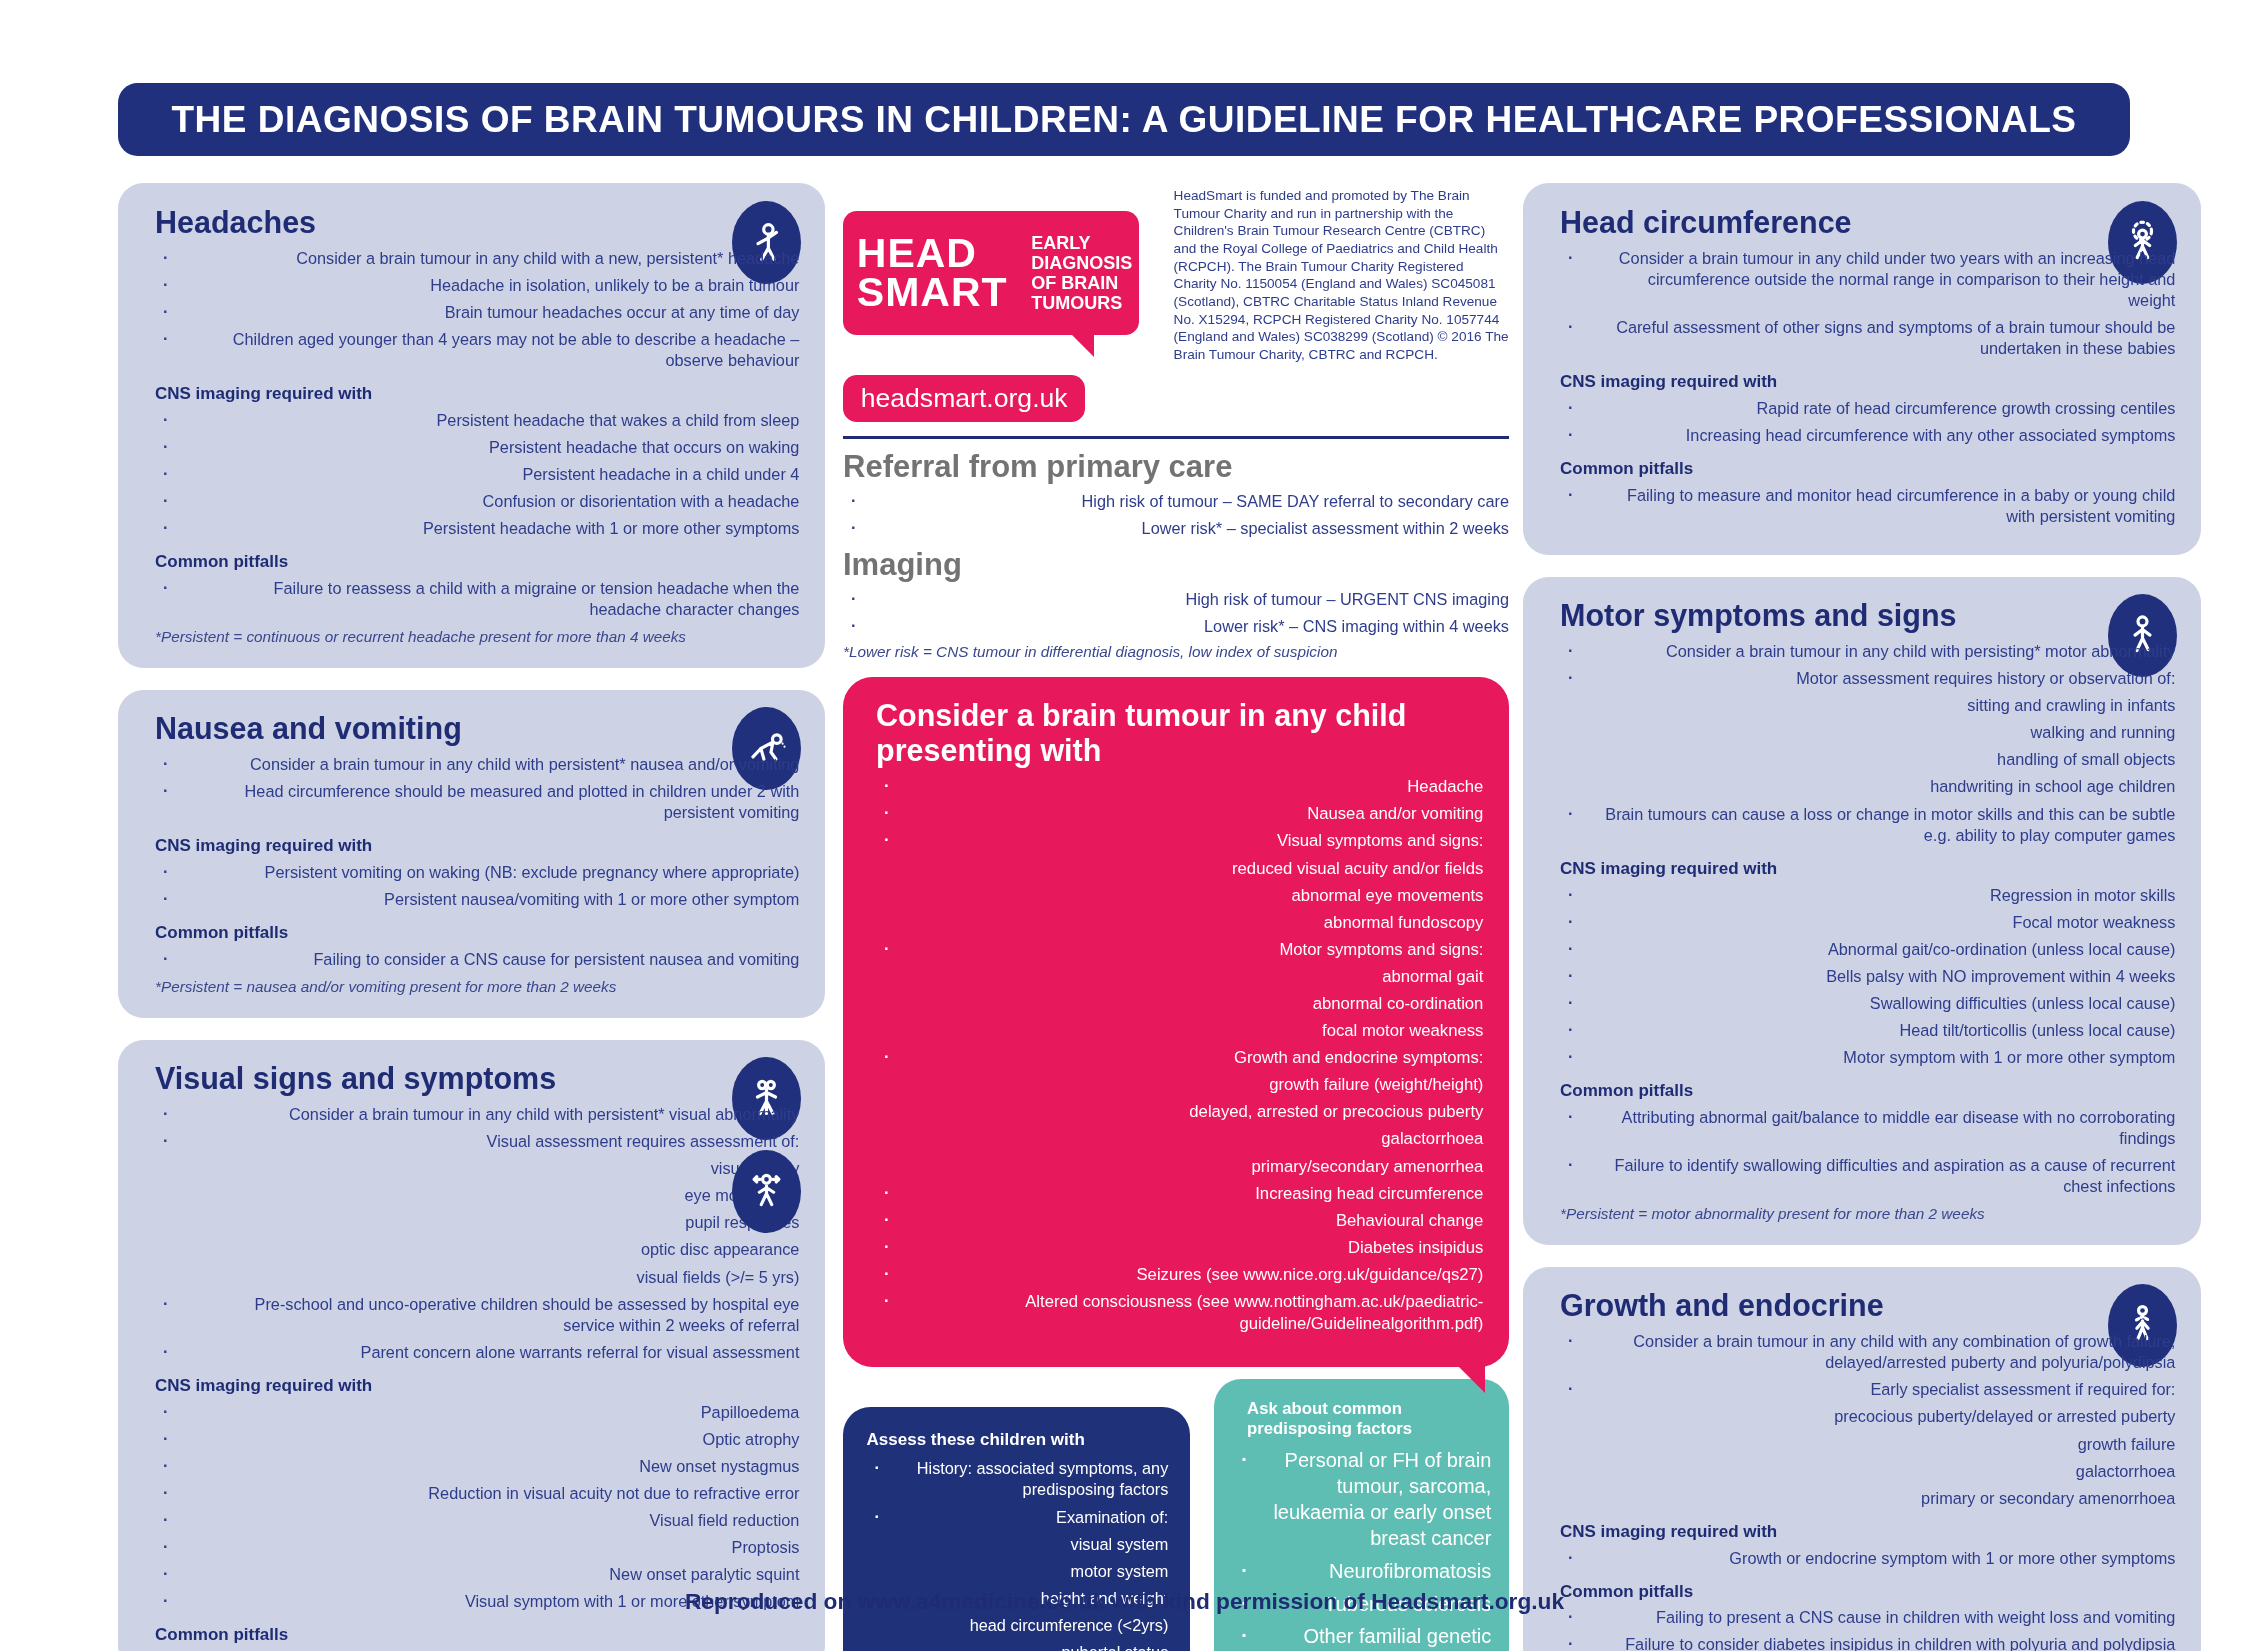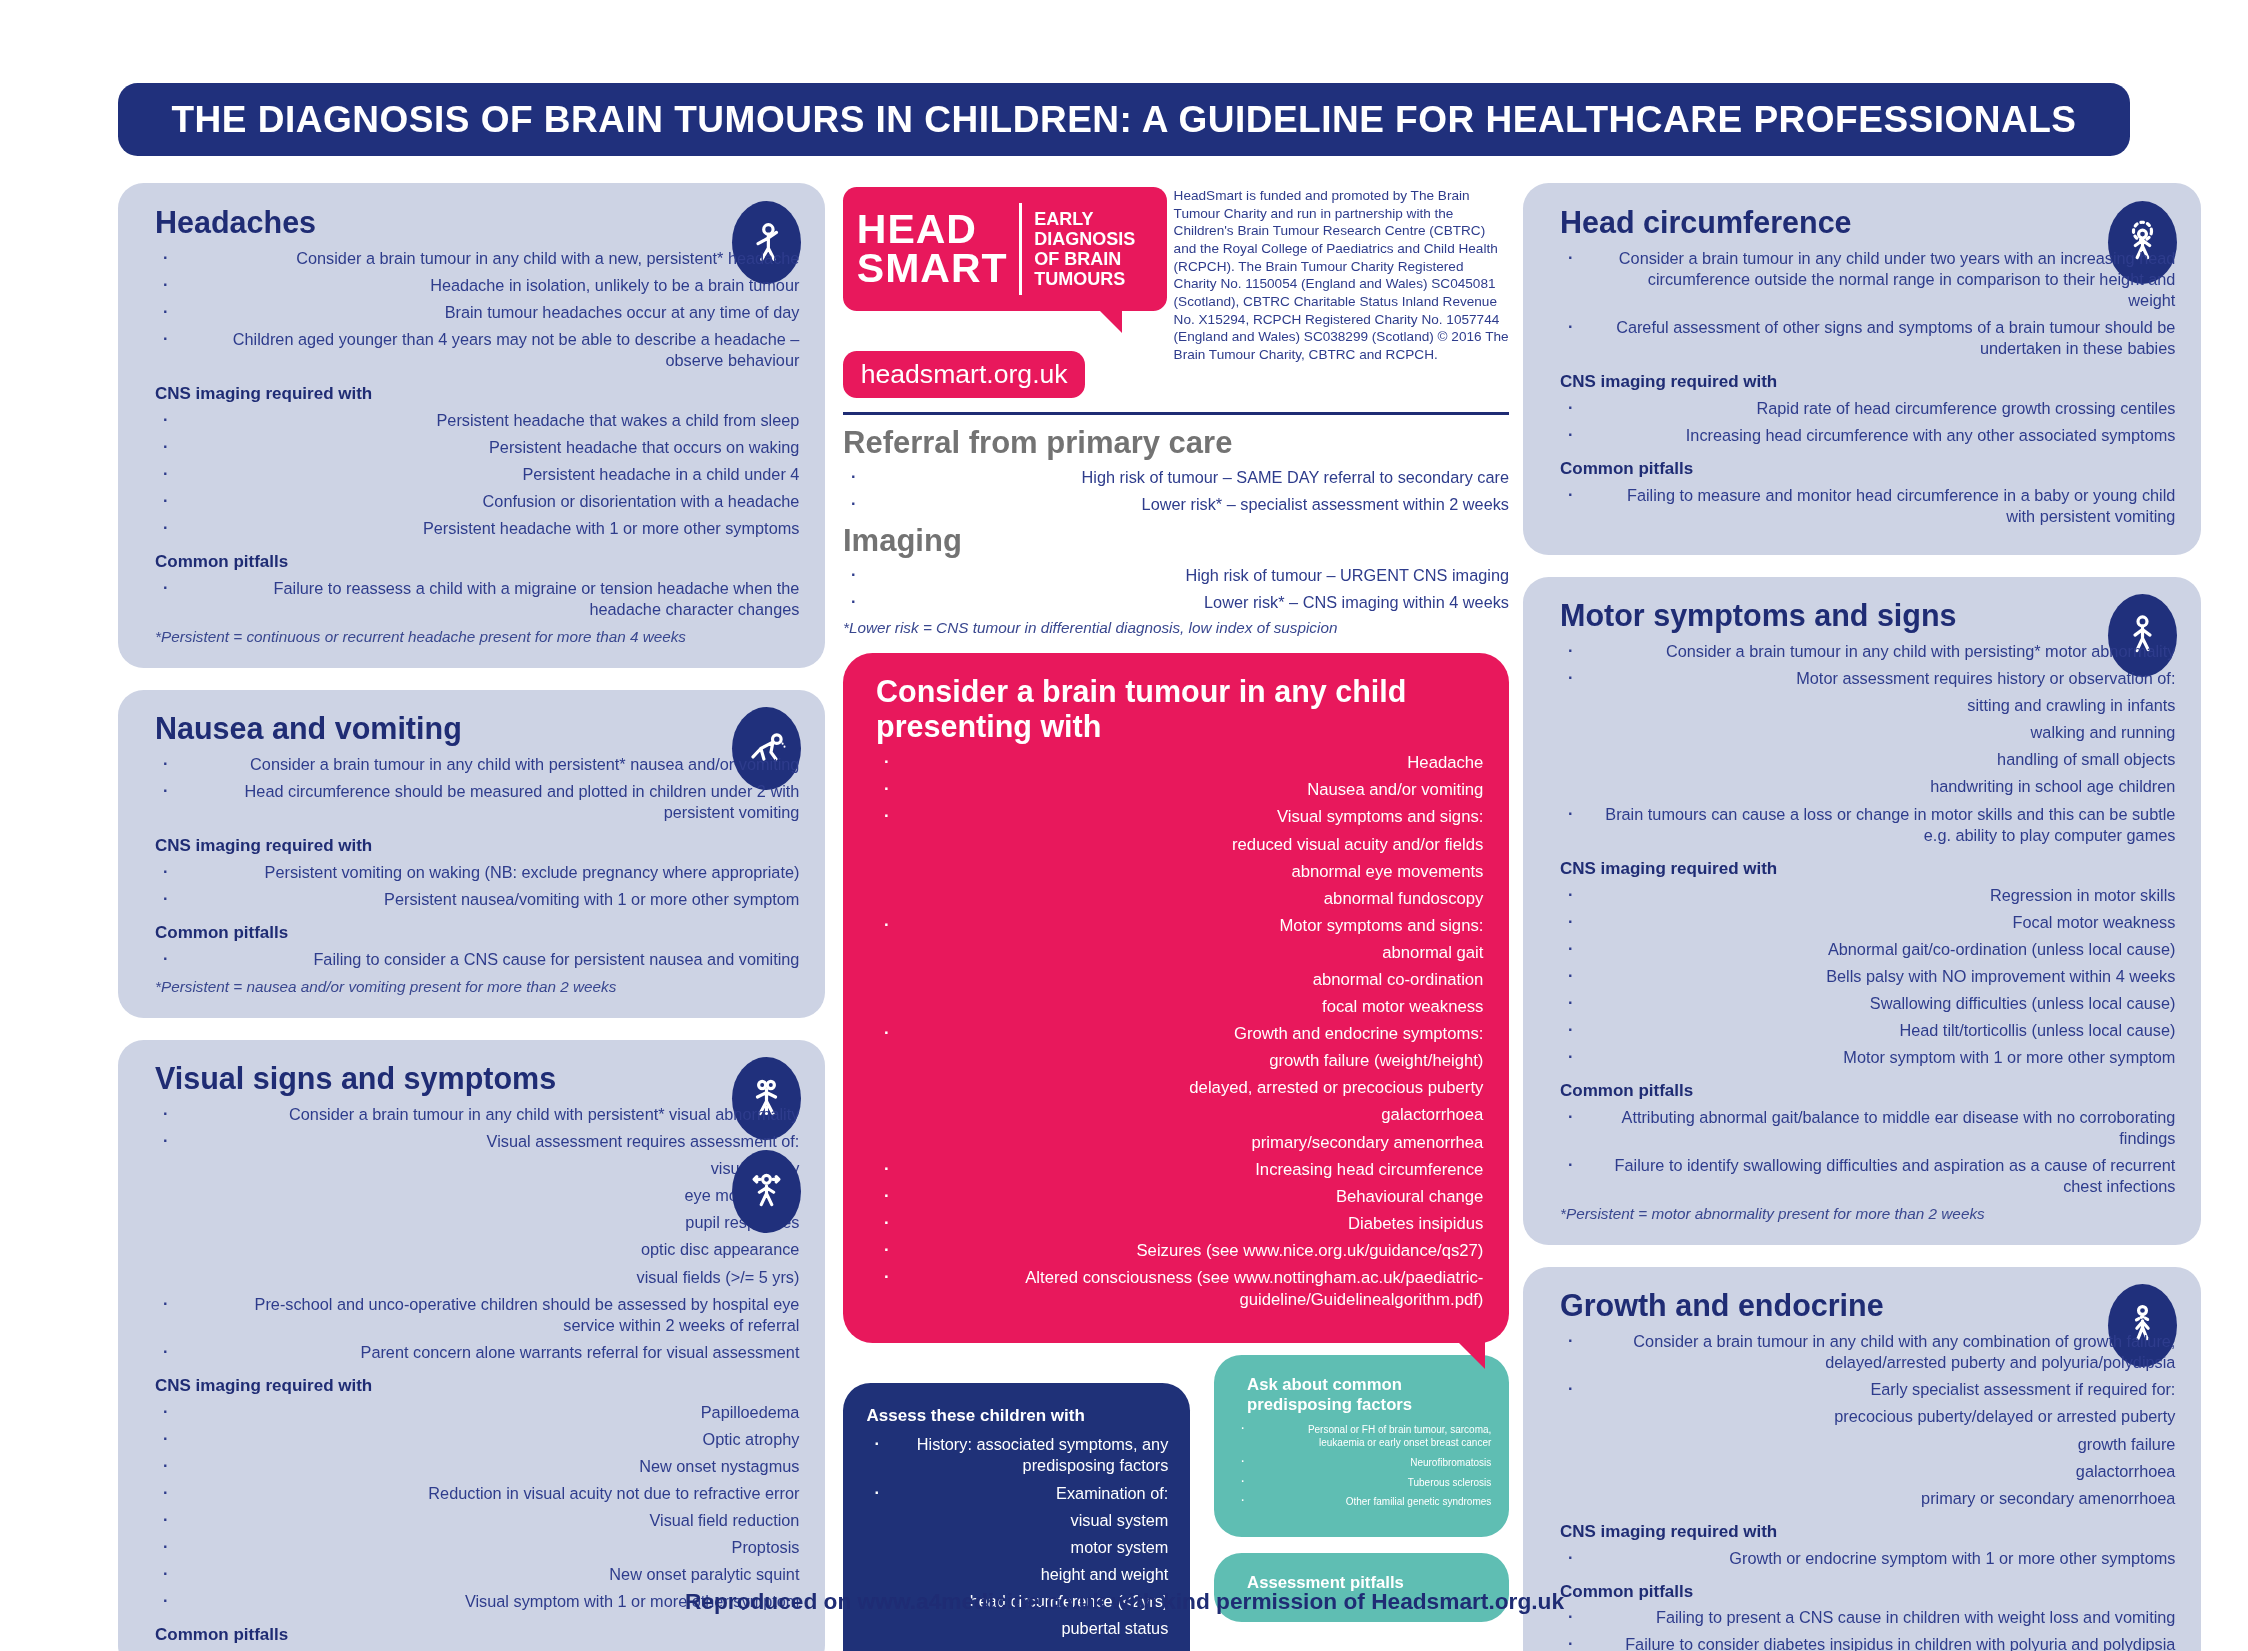--- a/index.html
+++ b/index.html
@@ -38,8 +38,8 @@
   .logo-row{display:flex;gap:23.6px;}
   .logo-stack{width:307px;flex:0 0 307px;position:relative;}
   .logo-box{
-    background:#e8185c;border-radius:13.8px;width:324px;height:124px;box-sizing:border-box;
-    padding:15.8px 13.8px;display:flex;align-items:center;gap:11.8px;color:#fff;position:relative;
+    background:#e8185c;border-radius:13.8px;width:296px;height:124px;box-sizing:border-box;
+    padding:15.8px 13.8px;display:flex;align-items:center;gap:11.8px;color:#fff;position:relative;margin-top:24px;
   }
   .logo-box::after{content:"";position:absolute;right:45px;bottom:-21.7px;width:0;height:0;
     border-top:23.6px solid #e8185c;border-left:23.6px solid transparent;}

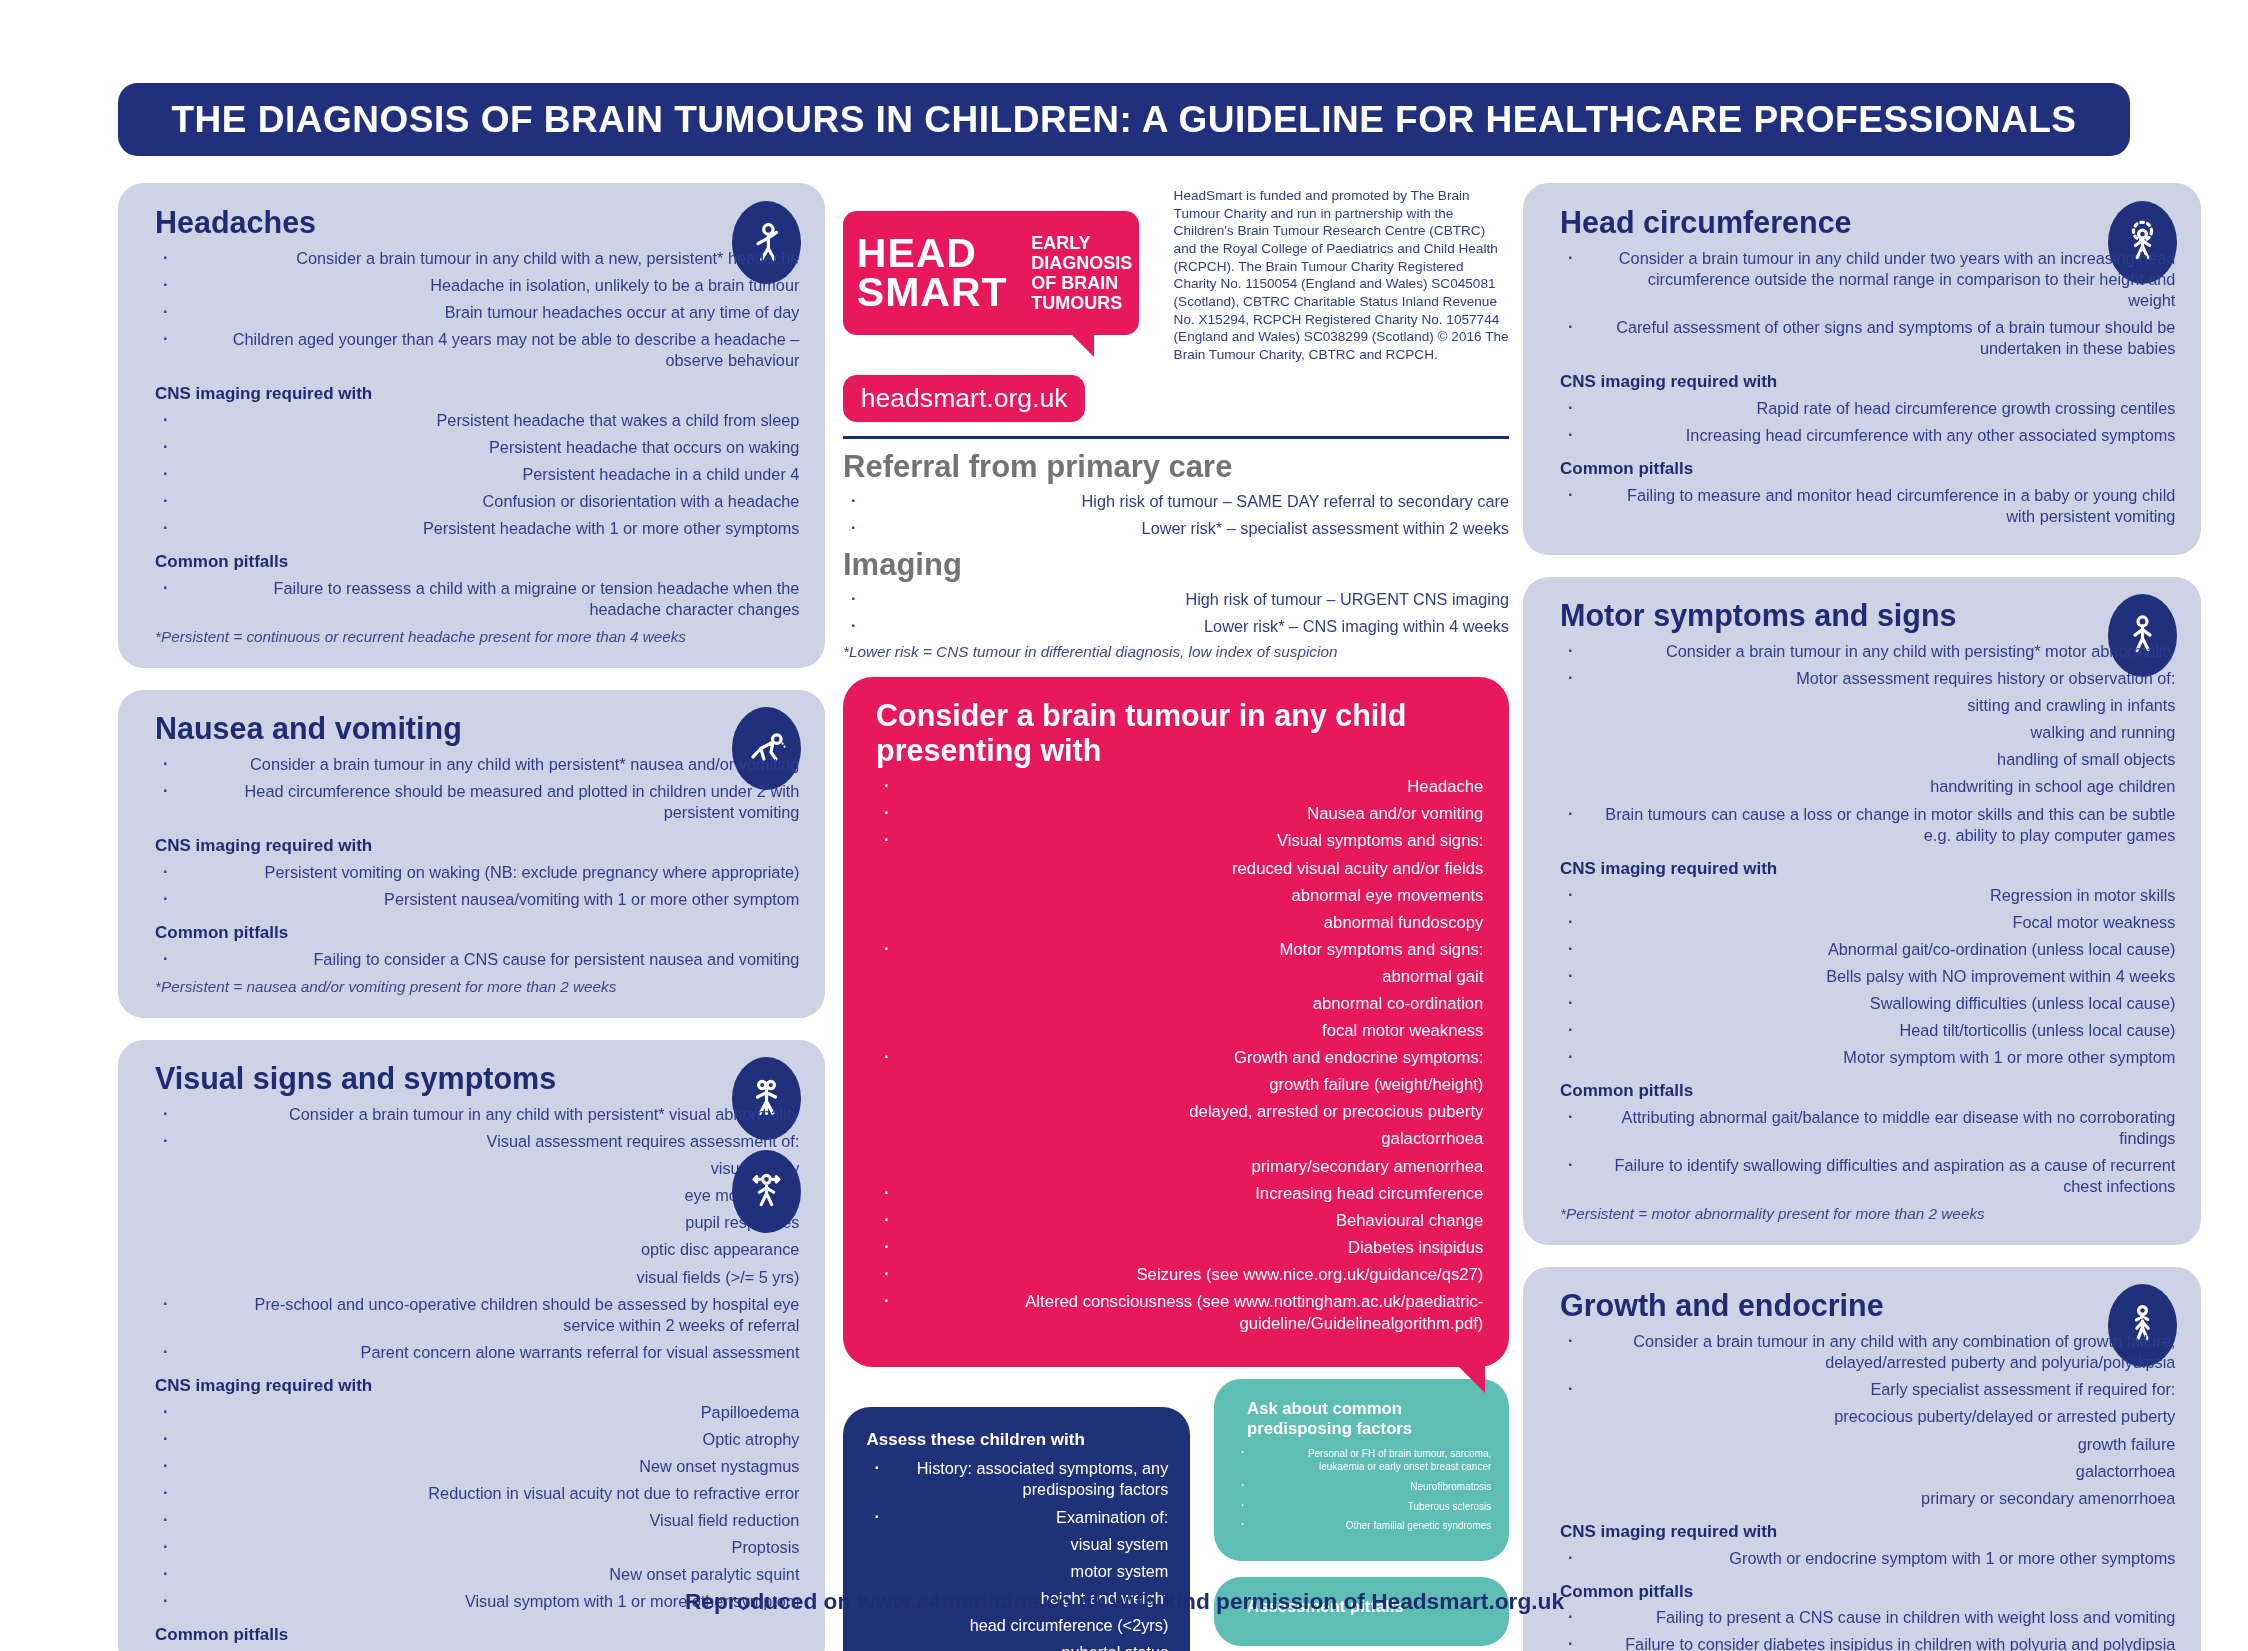--- a/index.html
+++ b/index.html
@@ -77,7 +77,7 @@
   .teal-col{width:296px;display:flex;flex-direction:column;gap:15.8px;}
   .teal-box{background:#5fbeb3;color:#fff;border-radius:27.6px;padding:19.7px 17.7px 21.7px 21.7px;}
   .teal-box .t-title{font-weight:bold;font-size:16.7px;margin:0 0 7.9px 11.8px;}
-  .teal-box li{font-size:10px;margin:6.9px 0;}
+  .teal-box li{font-size:20px;margin:6.9px 0;}
   .teal-box li.b{padding-left:29.6px;}
   .teal-box li.b::before{left:5.9px;}
   

